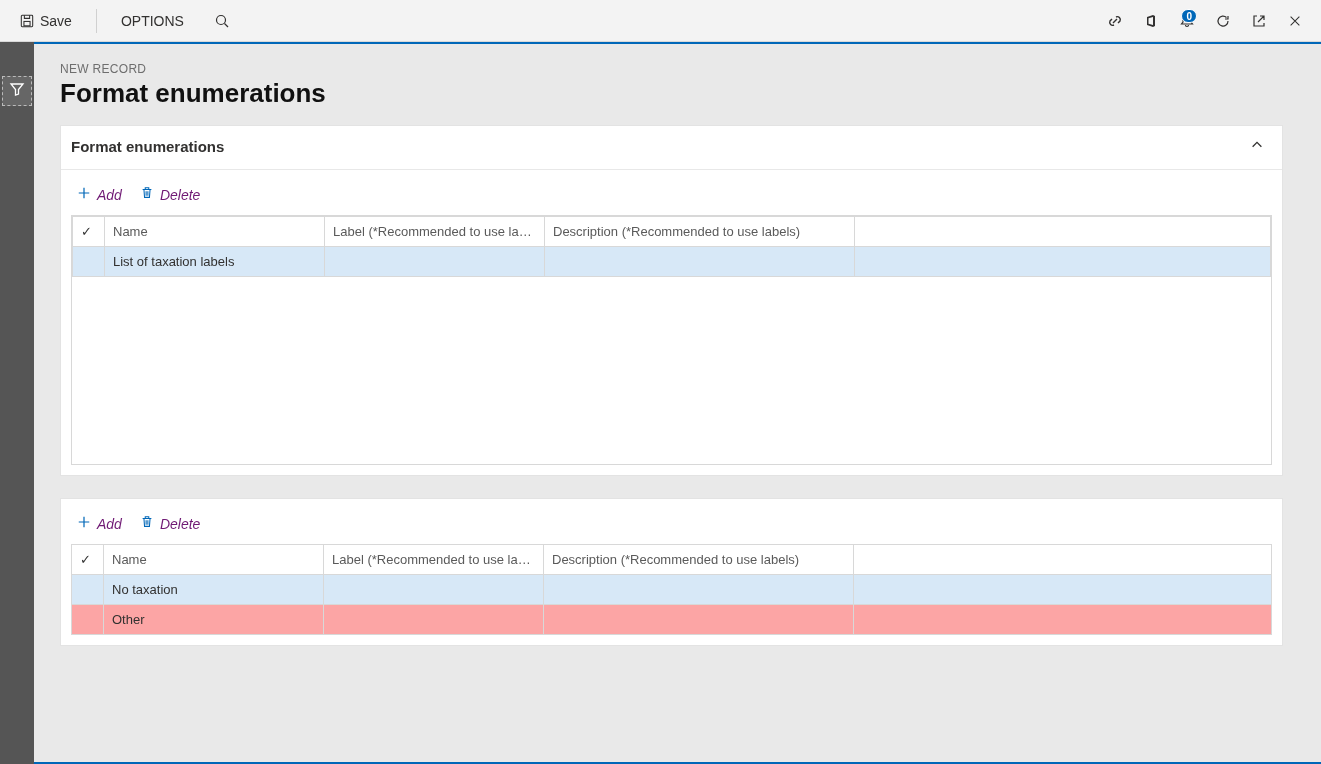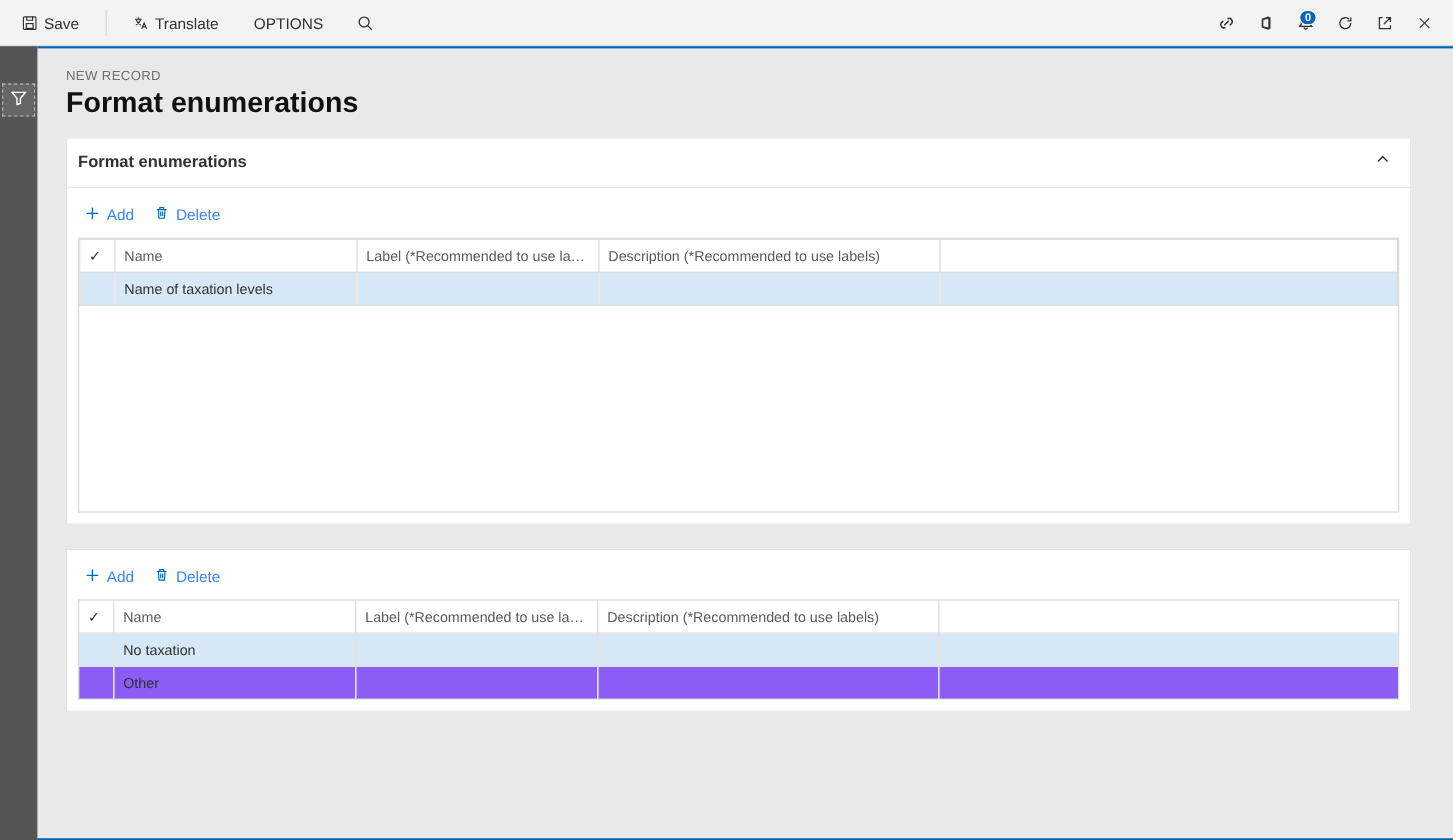--- a/index.html
+++ b/index.html
@@ -158,15 +158,6 @@
       <span>Save</span>
     </div>
     <div class="divider"></div>
-    <div class="cmd">
-      <span>
-        <svg width="14" height="14" viewBox="0 0 16 16" fill="none" stroke="#323130" stroke-width="1.2">
-          <path d="M2 4h7M5.5 2v2M3 4c1 3 3 5 5 6M8 4c-1 3-3 5-5 6"></path>
-          <path d="M9 14l2.5-6 2.5 6M9.8 12h3.4"></path>
-        </svg>
-      </span>
-      <span>Translate</span>
-    </div>
     <div class="cmd">
       <span>OPTIONS</span>
     </div>

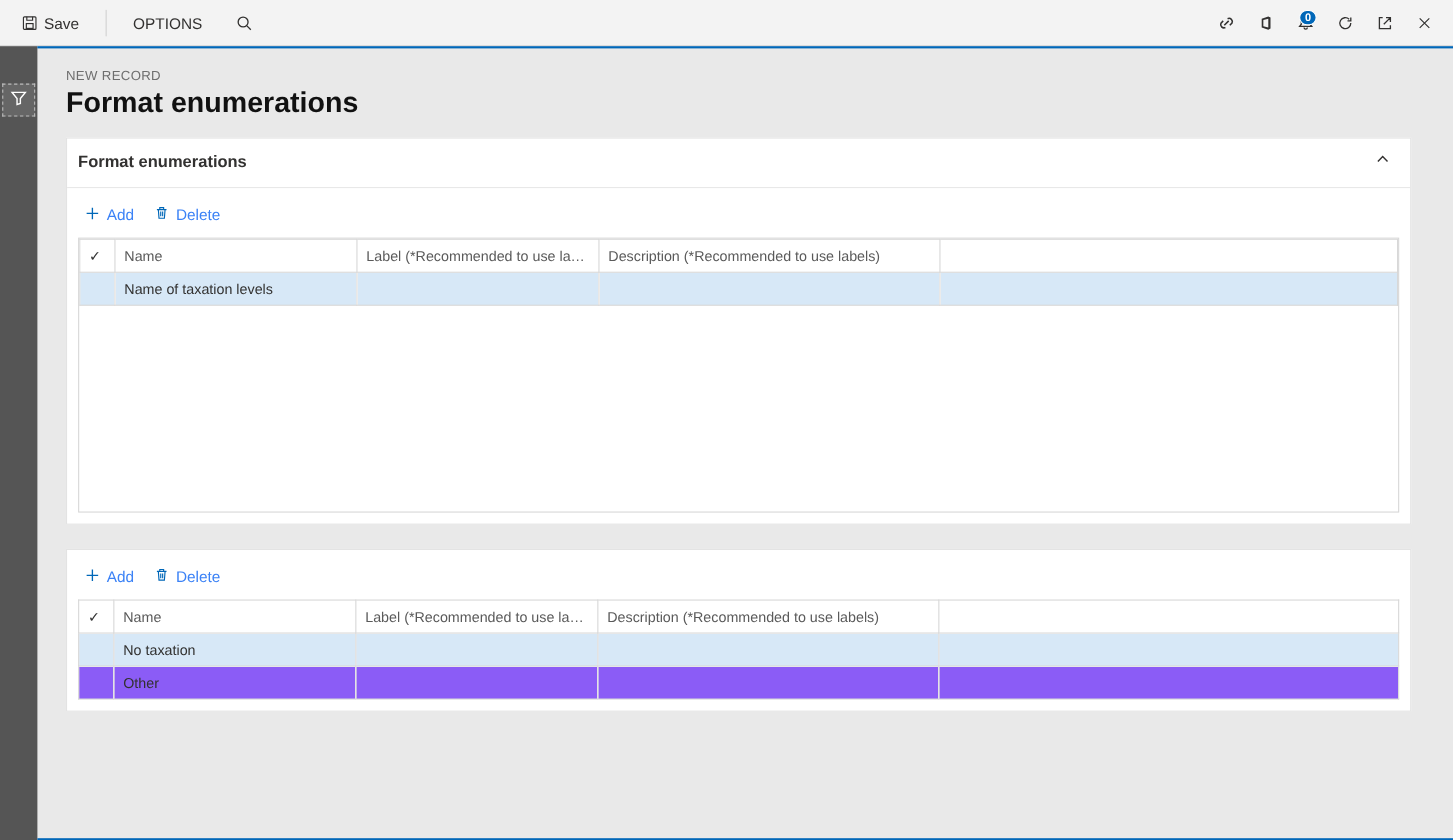--- a/index.html
+++ b/index.html
@@ -92,8 +92,8 @@
 
   .toolbar { display:flex; gap:18px; padding:4px 6px 12px 6px; }
   .linkbtn {
-    display:flex; align-items:flex-start; gap:6px;
-    color:#3b82f6; font-size:14px; cursor:pointer;
+    display:flex; align-items:flex-end; gap:6px;
+    color:#701a75; font-size:14px; cursor:pointer;font-style:italic;
   }
 
   table.grid {

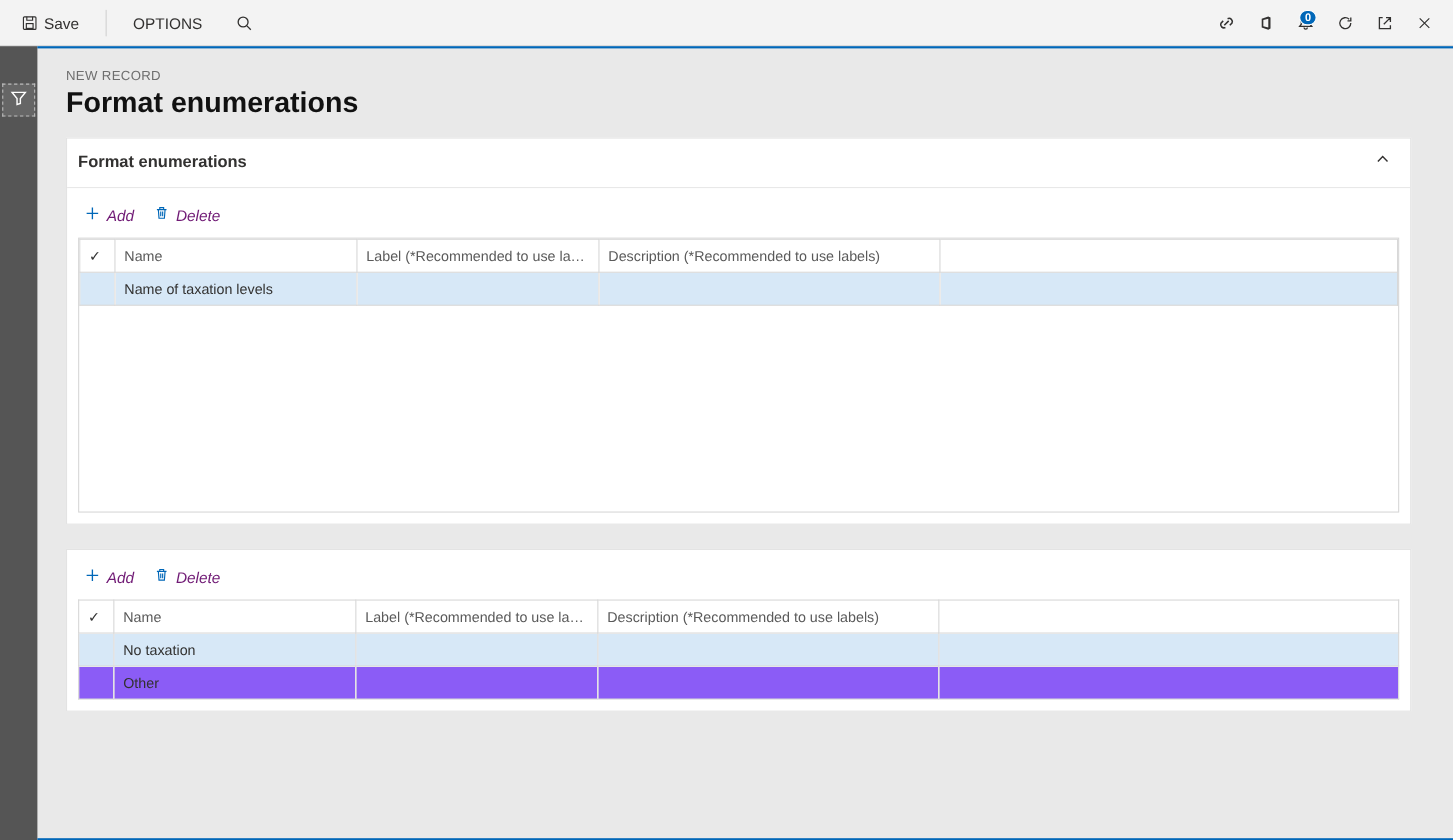--- a/index.html
+++ b/index.html
@@ -281,7 +281,7 @@
               <tbody id="s1body">
                   <tr class="selected">
                     <td></td>
-                    <td>Name of taxation levels</td>
+                    <td>List of taxation labels</td>
                     <td></td>
                     <td></td>
                     <td class="fill"></td>

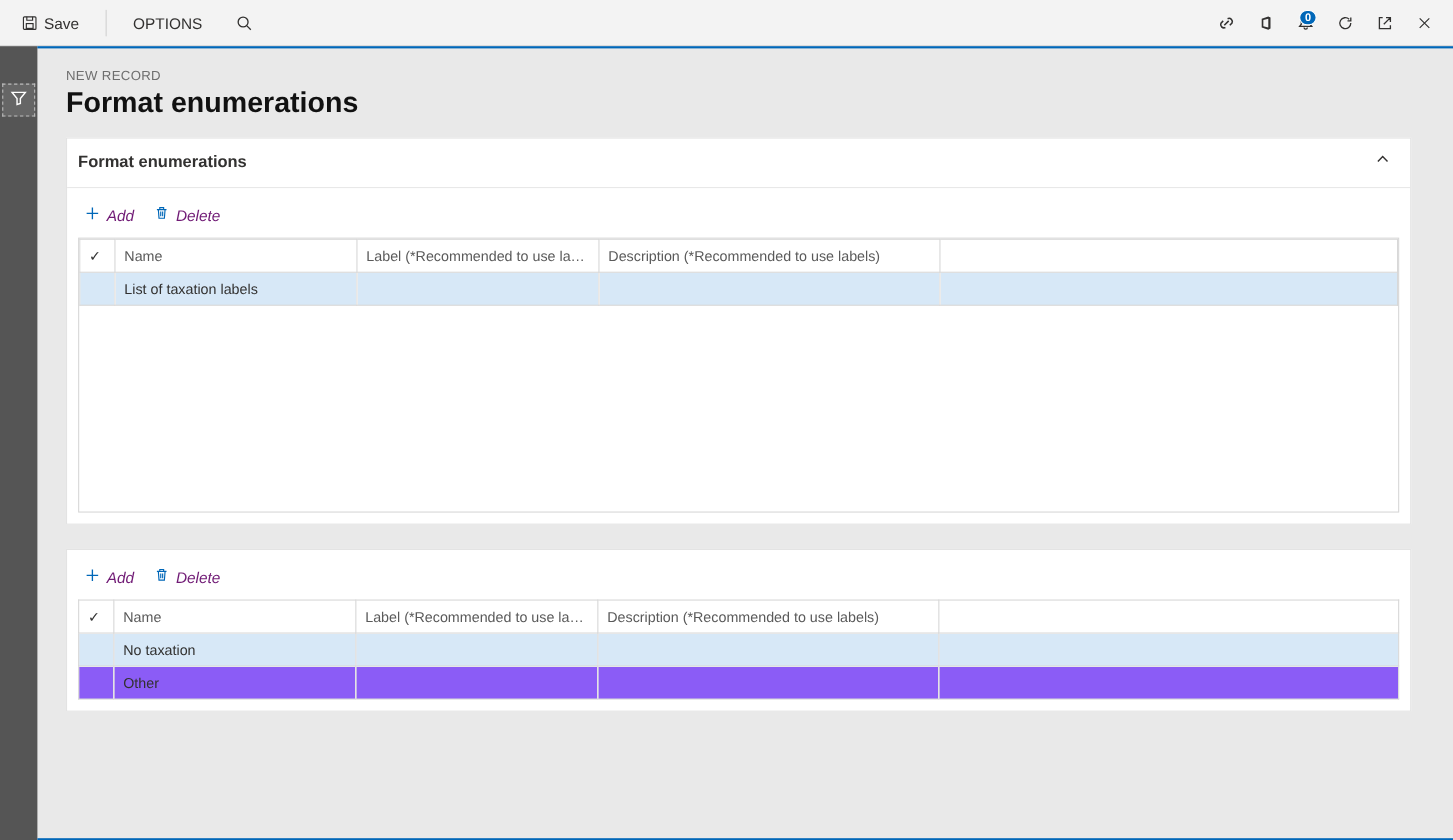--- a/index.html
+++ b/index.html
@@ -108,7 +108,7 @@
     text-align:left;
     padding:7px 8px;
     overflow:hidden; white-space:nowrap; text-overflow:ellipsis;
-    background:#8b5cf6;
+    background:#fca5a5;
   }
   table.grid th {
     font-weight:400;

